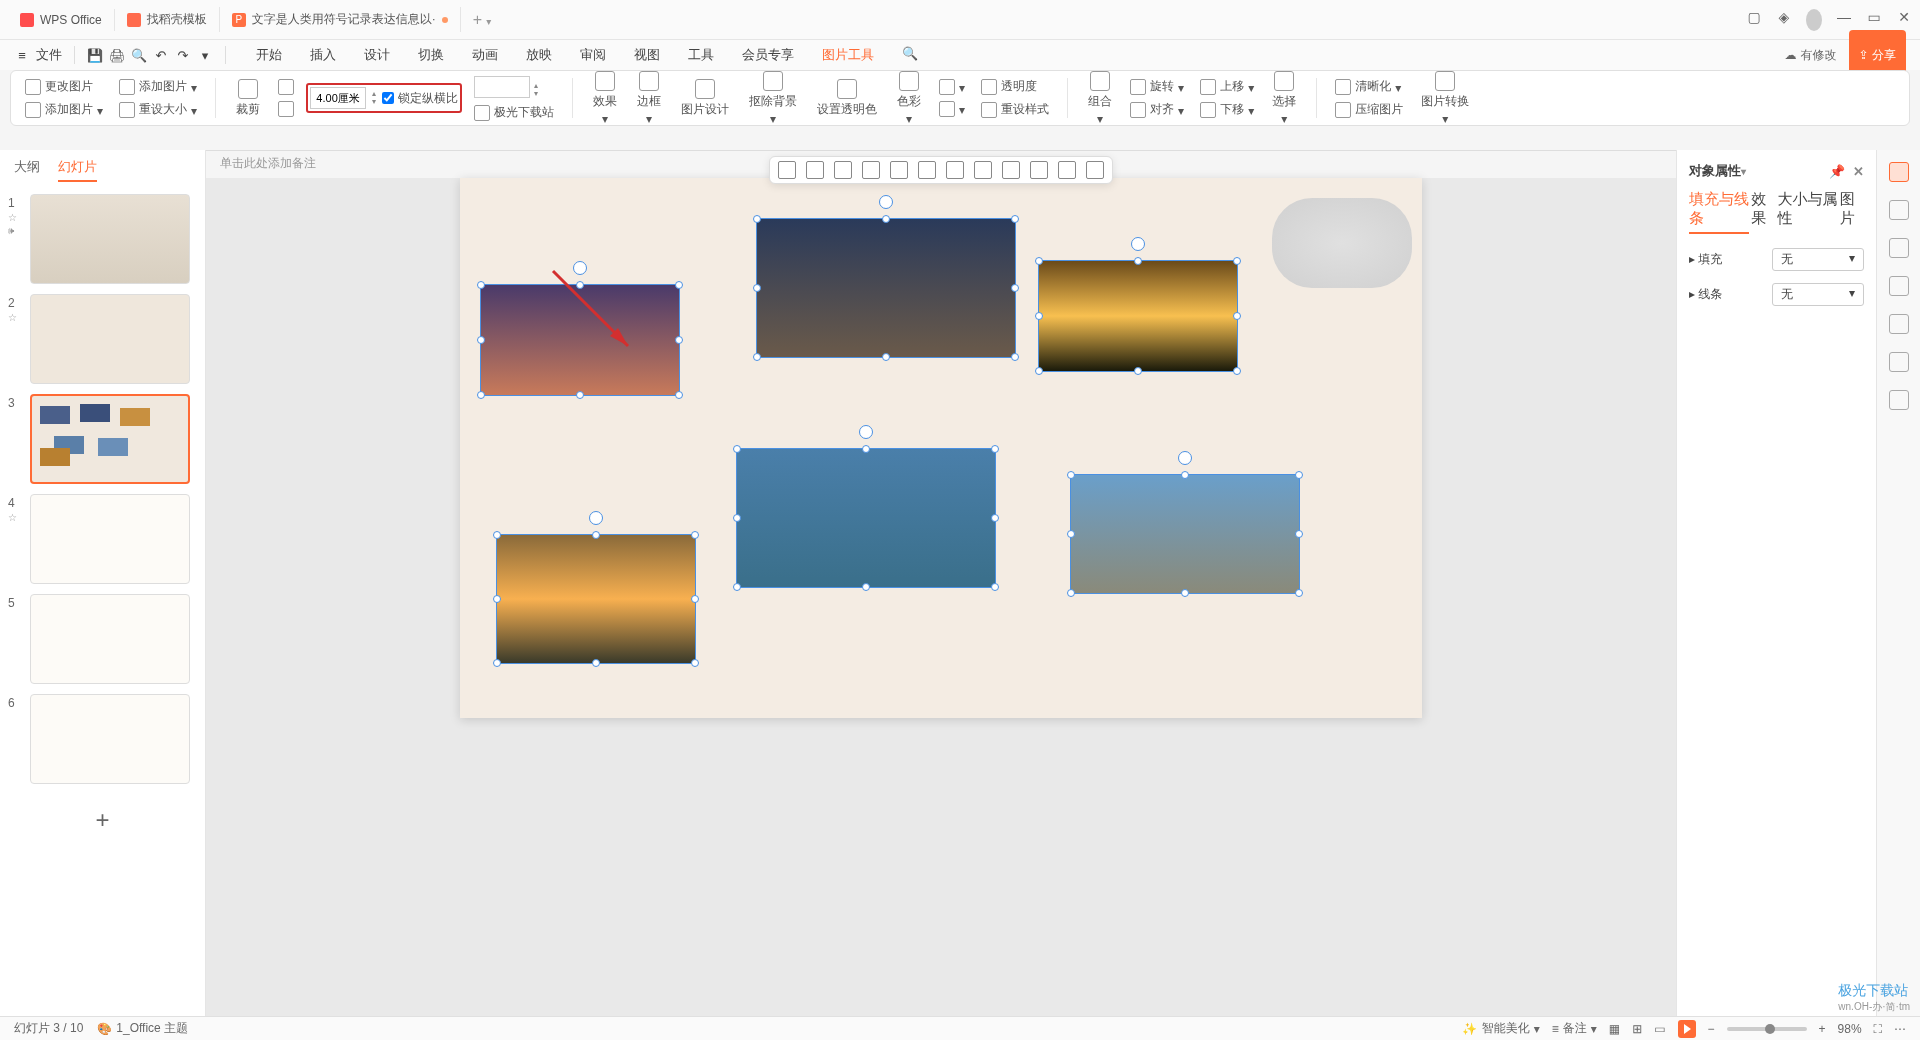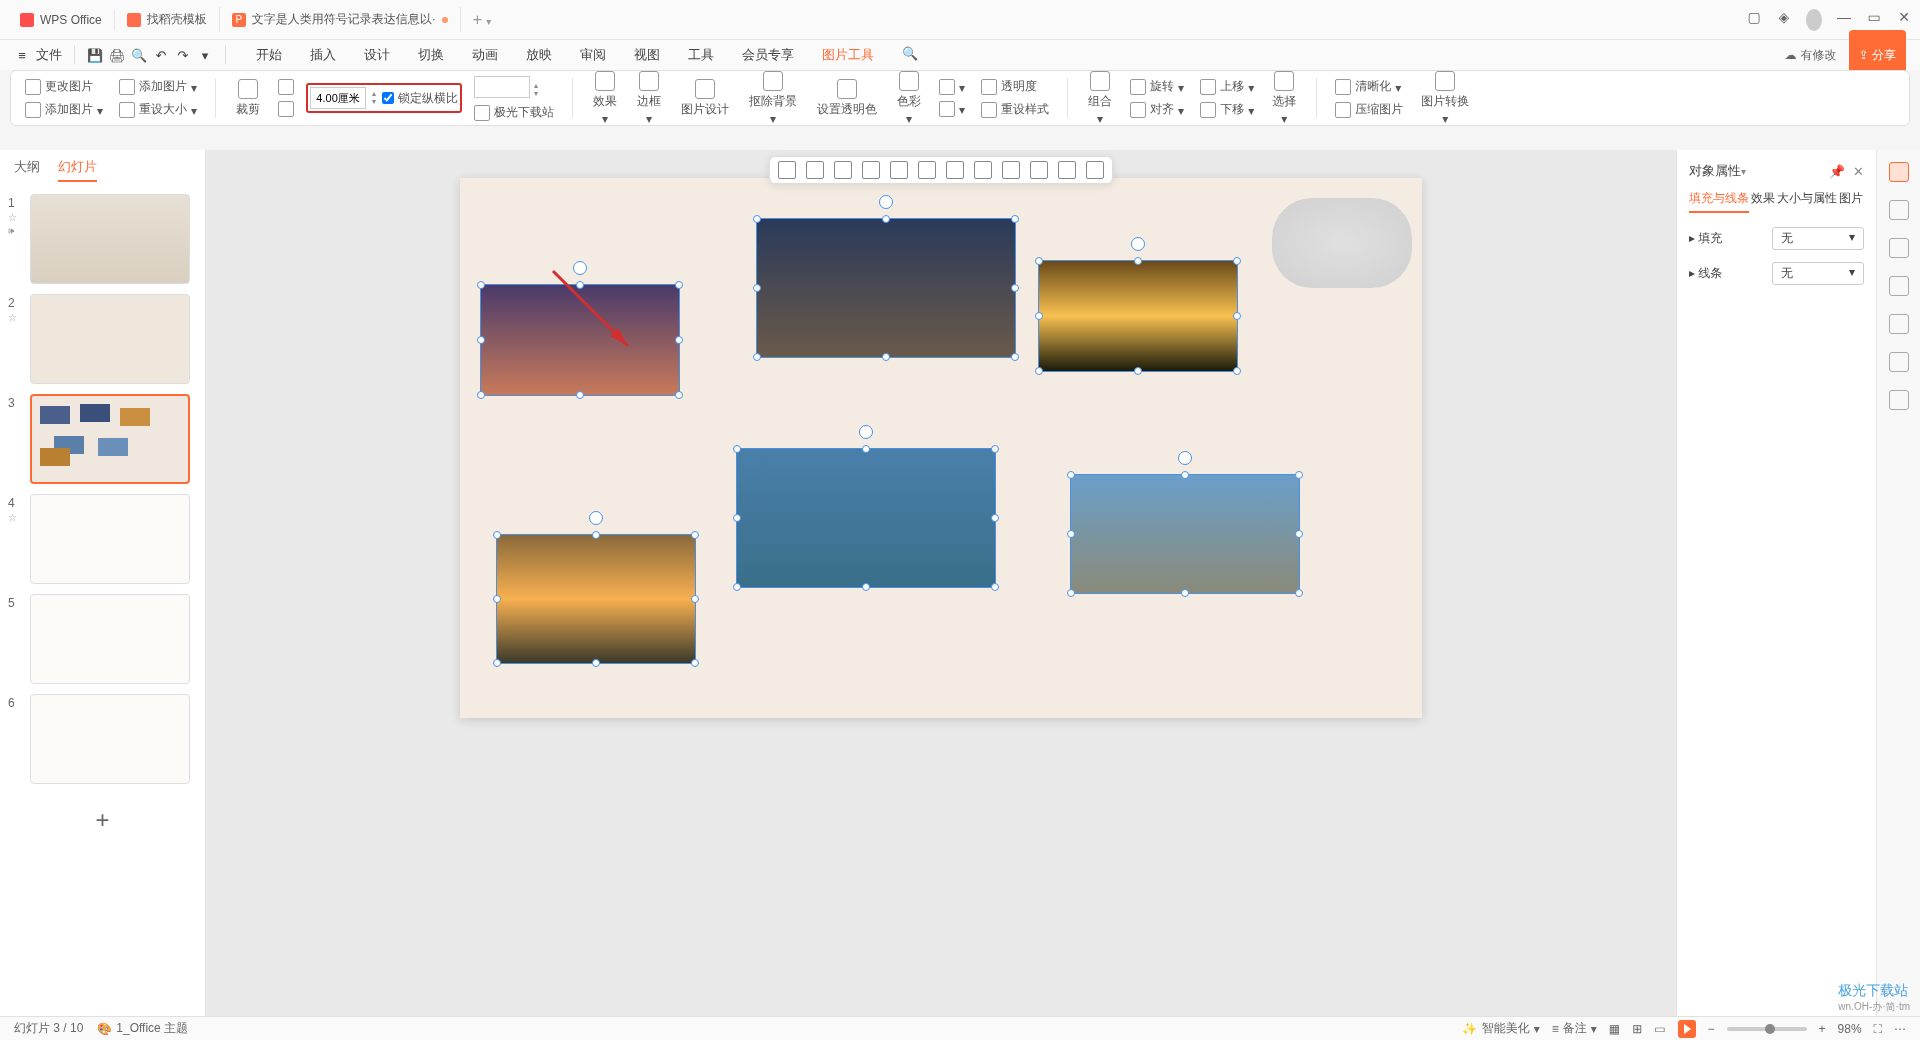--- a/index.html
+++ b/index.html
@@ -407,6 +407,7 @@
       </div>
       <div style="height:120px;"></div>
     </div>
+    <div class="notes-bar">单击此处添加备注</div>
   </div>
 
   <div class="prop-panel">

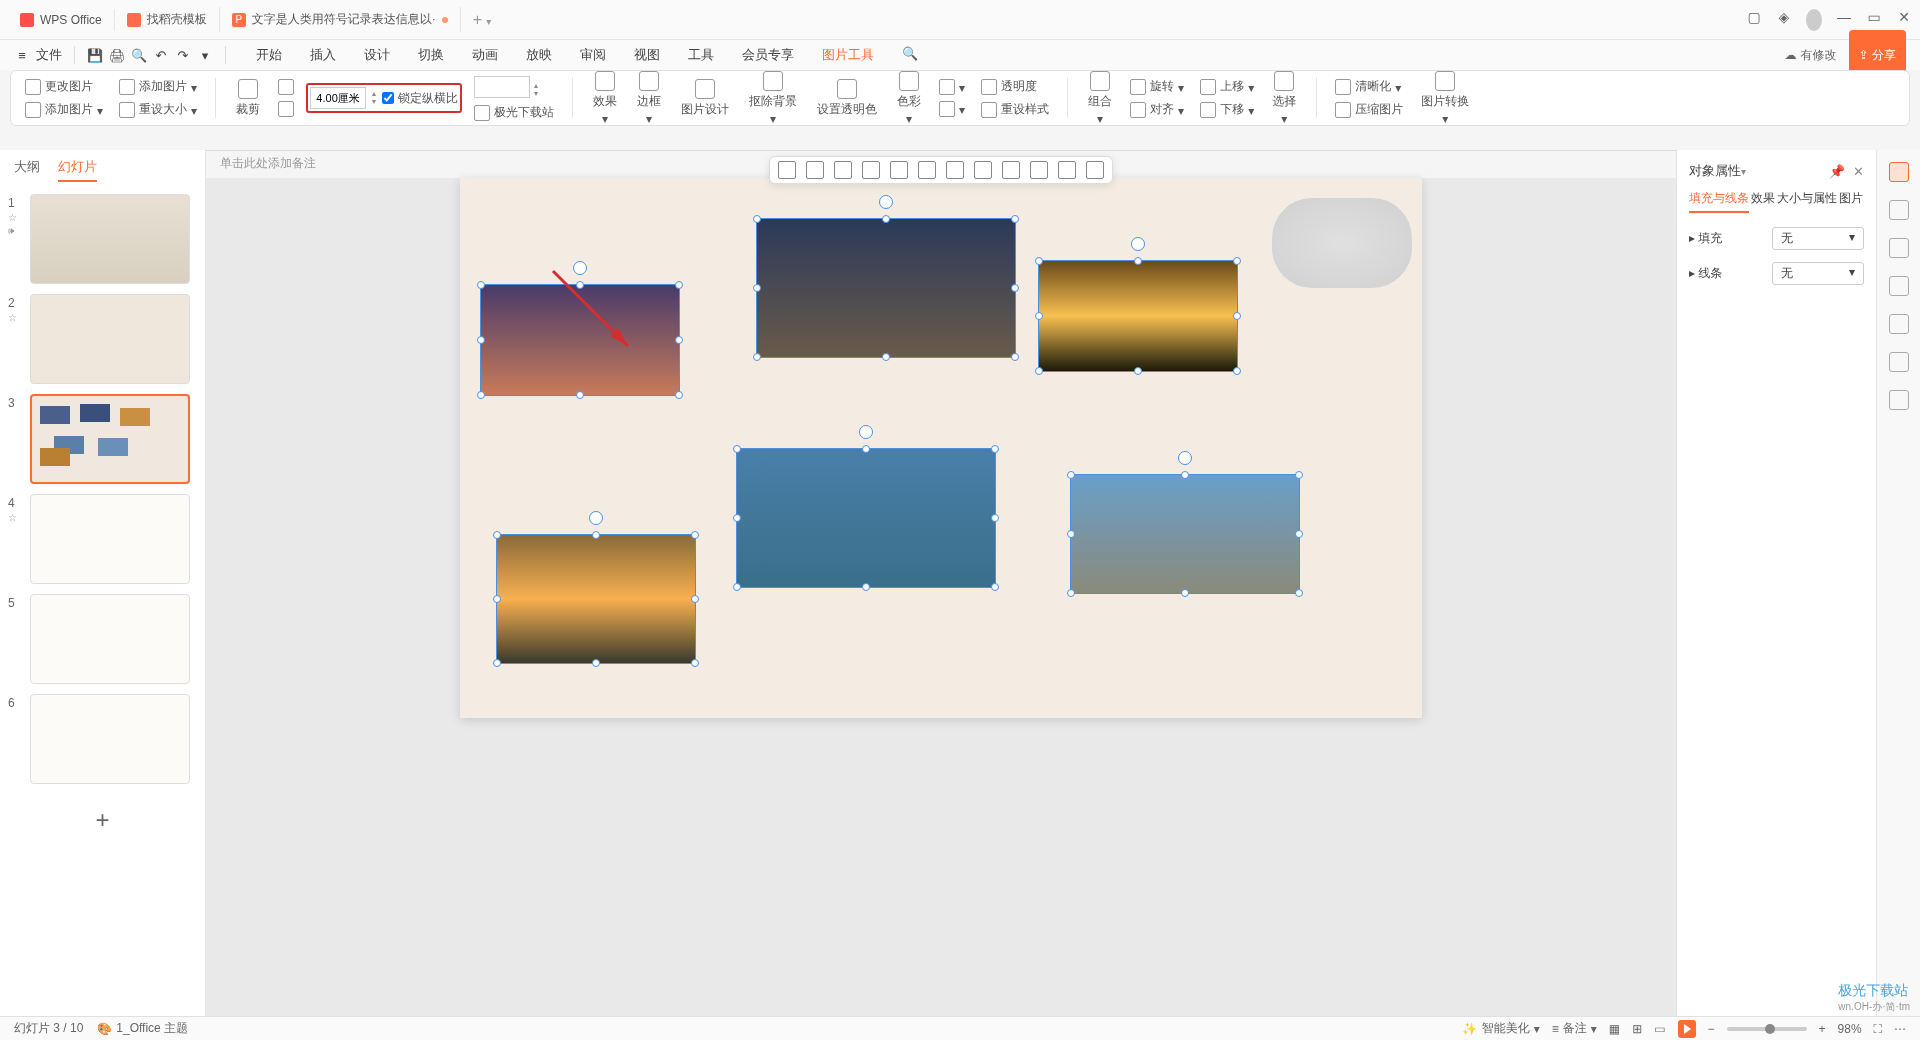--- a/index.html
+++ b/index.html
@@ -72,7 +72,7 @@
 .notes-bar { height: 28px; background: #f5f5f5; border-top: 1px solid #ddd; padding: 4px 14px; font-size: 12px; color: #999; }
 
 .prop-panel { width: 200px; background: #fff; border-left: 1px solid #e5e5e5; padding: 8px 12px; font-size: 13px; color: #444; }
-.prop-title { display: flex; align-items: center; gap: 0; padding: 4px 0 10px 0; }
+.prop-title { display: flex; align-items: center; gap: 0; padding: 4px 0 10px 0; font-weight: bold; }
 .prop-tabs { display: flex; gap: 2px; font-size: 12px; margin-bottom: 14px; }
 .prop-tabs span { cursor: pointer; padding-bottom: 4px; }
 .prop-tabs .active { color: #ff6b35; border-bottom: 2px solid #ff6b35; }

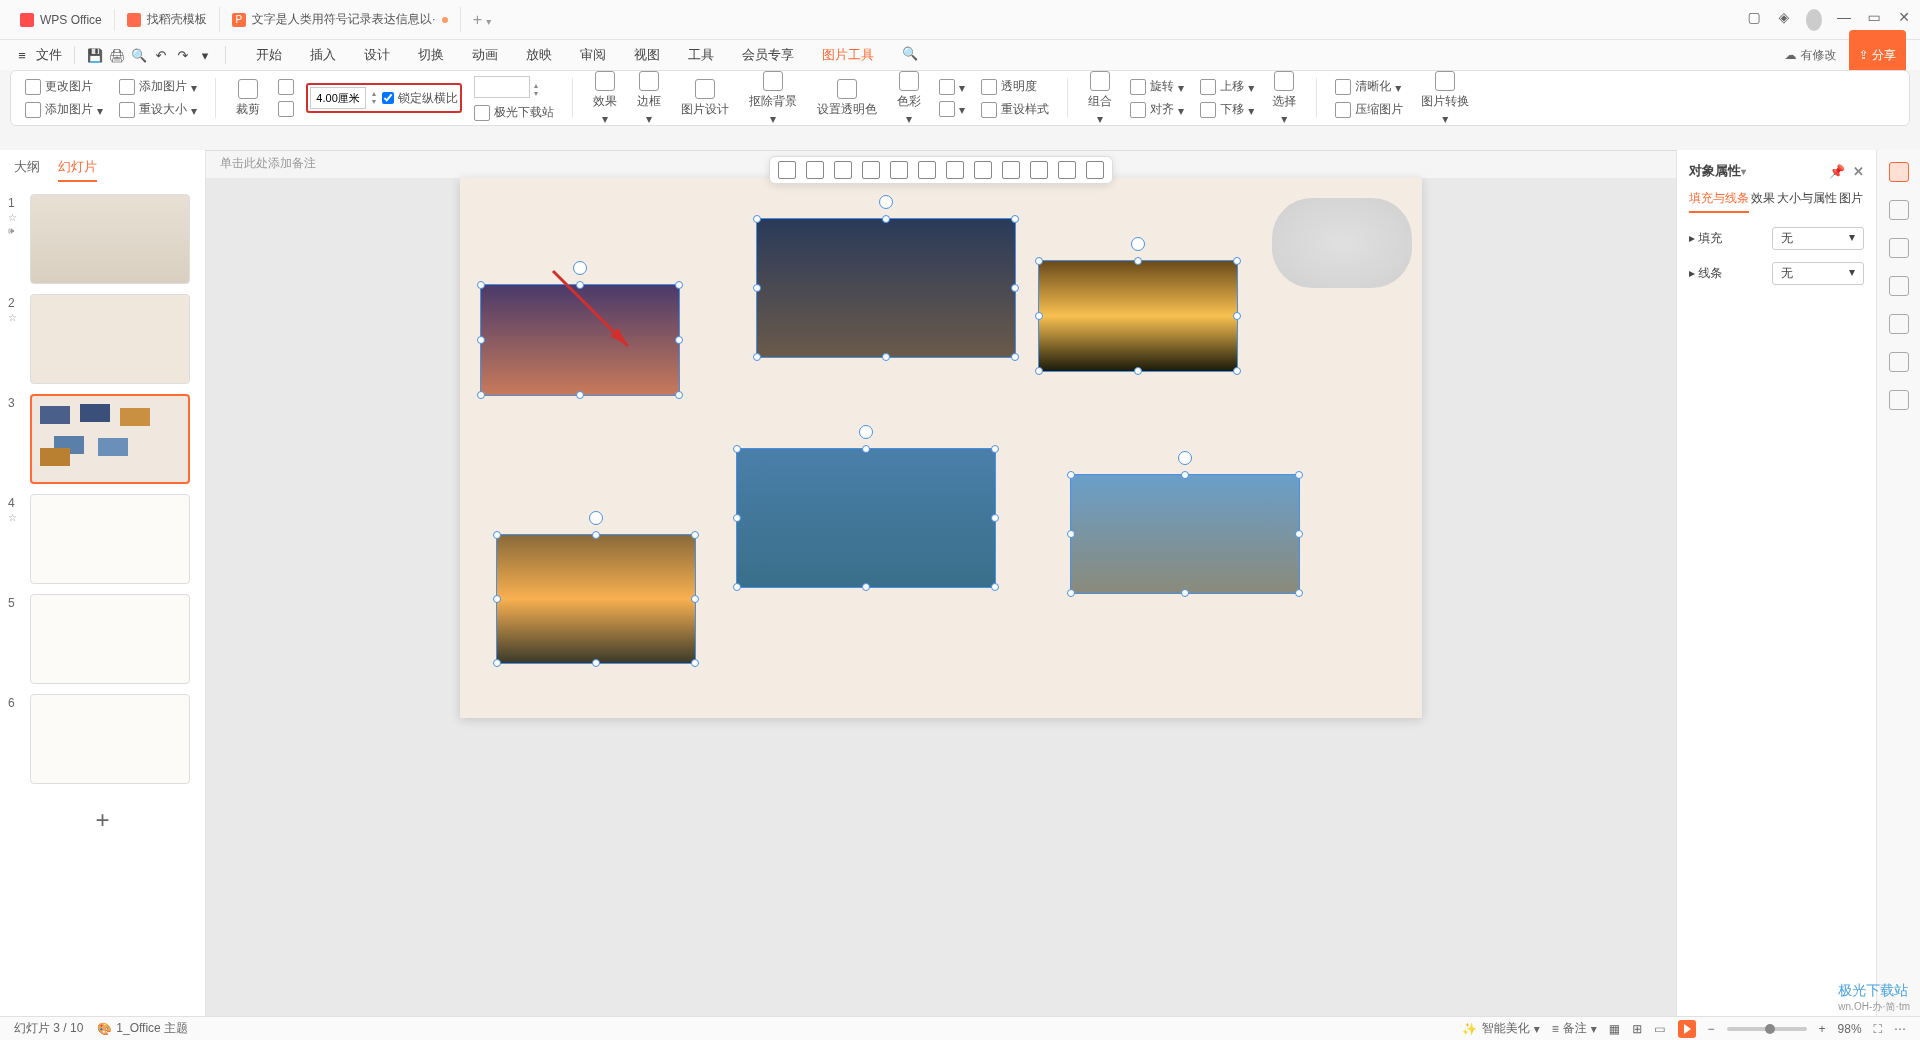--- a/index.html
+++ b/index.html
@@ -73,7 +73,7 @@
 
 .prop-panel { width: 200px; background: #fff; border-left: 1px solid #e5e5e5; padding: 8px 12px; font-size: 13px; color: #444; }
 .prop-title { display: flex; align-items: center; gap: 0; padding: 4px 0 10px 0; font-weight: bold; }
-.prop-tabs { display: flex; gap: 2px; font-size: 12px; margin-bottom: 14px; }
+.prop-tabs { display: flex; gap: 2px; font-size: 15px; margin-bottom: 14px; }
 .prop-tabs span { cursor: pointer; padding-bottom: 4px; }
 .prop-tabs .active { color: #ff6b35; border-bottom: 2px solid #ff6b35; }
 .prop-row { display: flex; align-items: center; justify-content: space-between; margin-bottom: 12px; font-size: 12px; }

